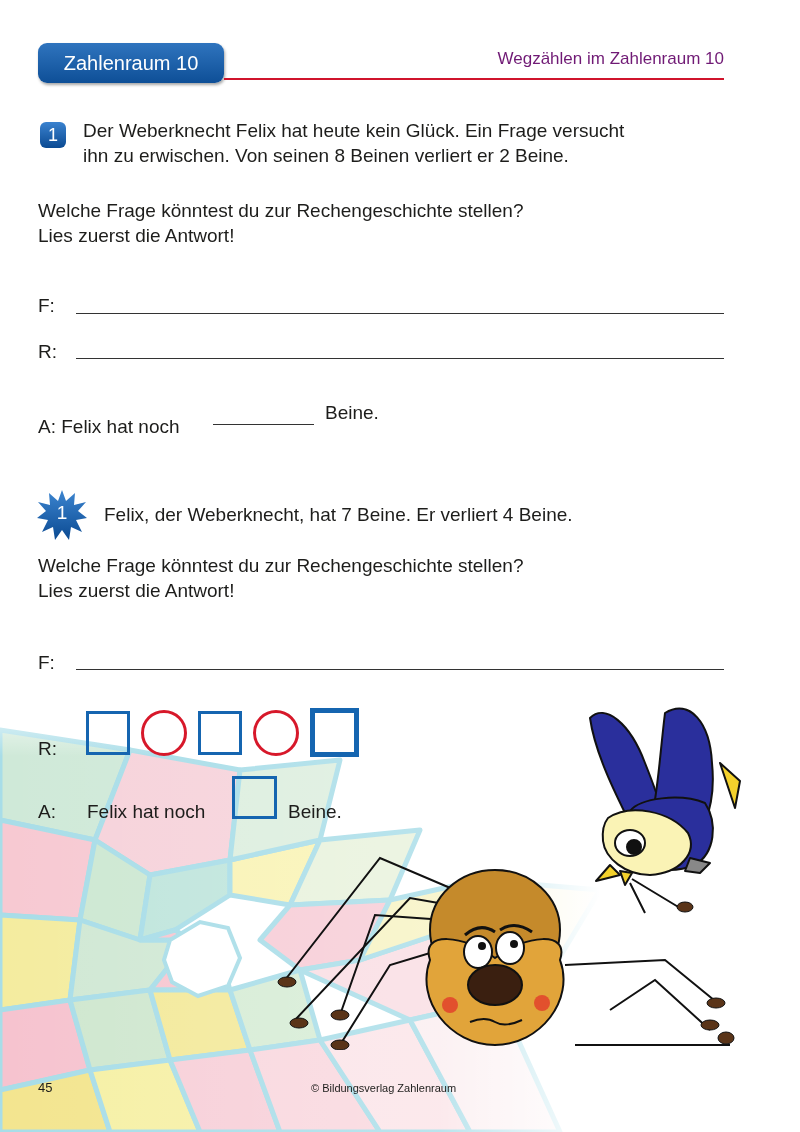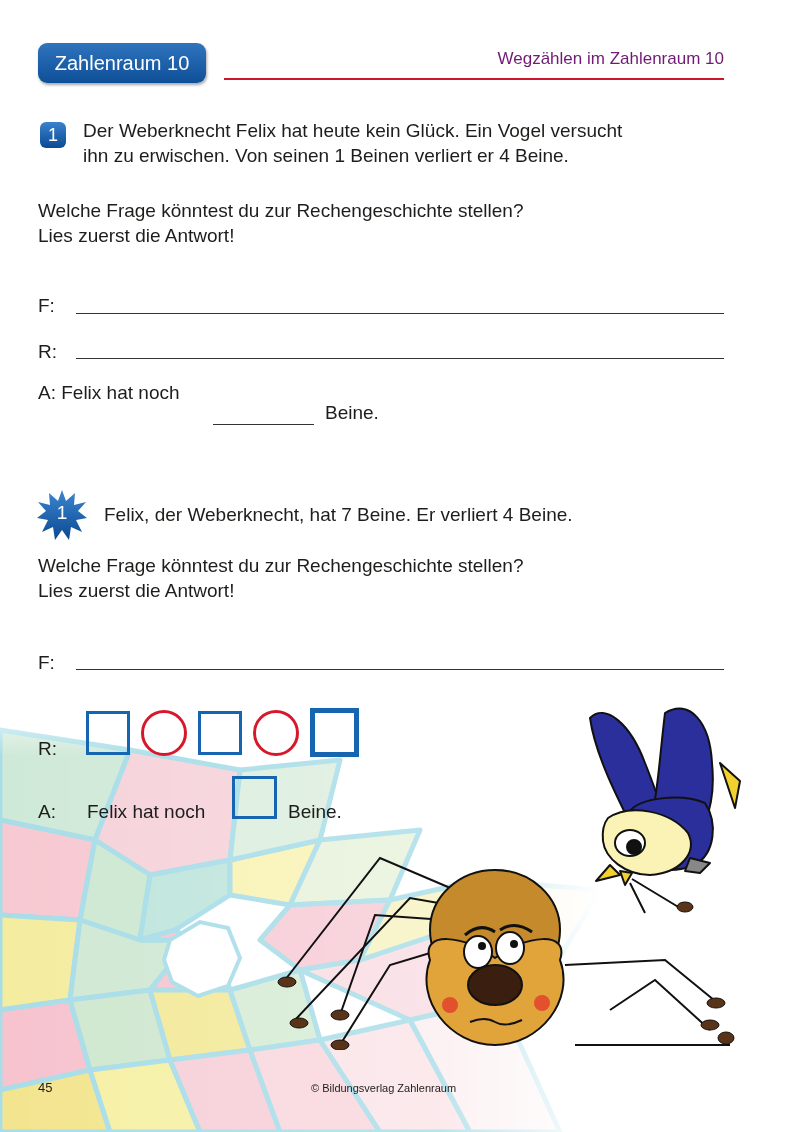--- a/index.html
+++ b/index.html
@@ -7,7 +7,7 @@
          font-family:"Liberation Sans", sans-serif; color:#1d1d1b; }
   .abs { position:absolute; }
   #bg-mosaic { position:absolute; left:0; top:690px; width:800px; height:442px; }
-  .topic-tab { left:38px; top:43px; width:168px; height:40px; border-radius:9px;
+  .topic-tab { left:38px; top:43px; width:186px; height:40px; border-radius:9px;
                background:linear-gradient(#2f74be,#0e4f97); box-shadow:1px 2px 3px rgba(0,0,0,0.35);
                color:#fff; font-size:20px; display:flex; align-items:center; justify-content:center; }
   .header-line { left:224px; top:78px; width:500px; height:2px; background:#d0142c; }

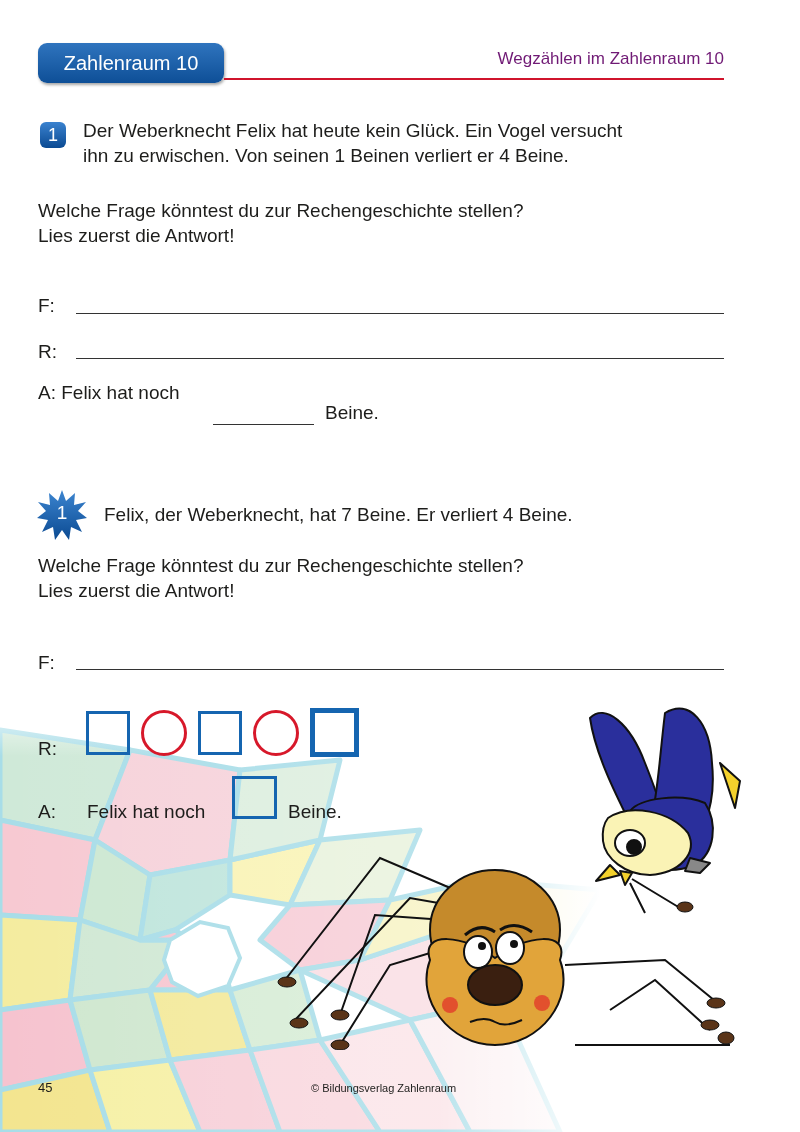--- a/index.html
+++ b/index.html
@@ -76,7 +76,7 @@
 
 <div class="abs num-badge" style="left:40px;top:122px;">1</div>
 <div class="abs text" style="left:83px;top:118px;">
-  <div>Der Weberknecht Felix hat heute kein Glück. Ein Vogel versucht</div>
+  <div>Der Weberknecht Felix hat heute kein Glück. Ein Frage versucht</div>
   <div>ihn zu erwischen. Von seinen 1 Beinen verliert er 4 Beine.</div>
 </div>
 <div class="abs text" style="left:38px;top:198px;">

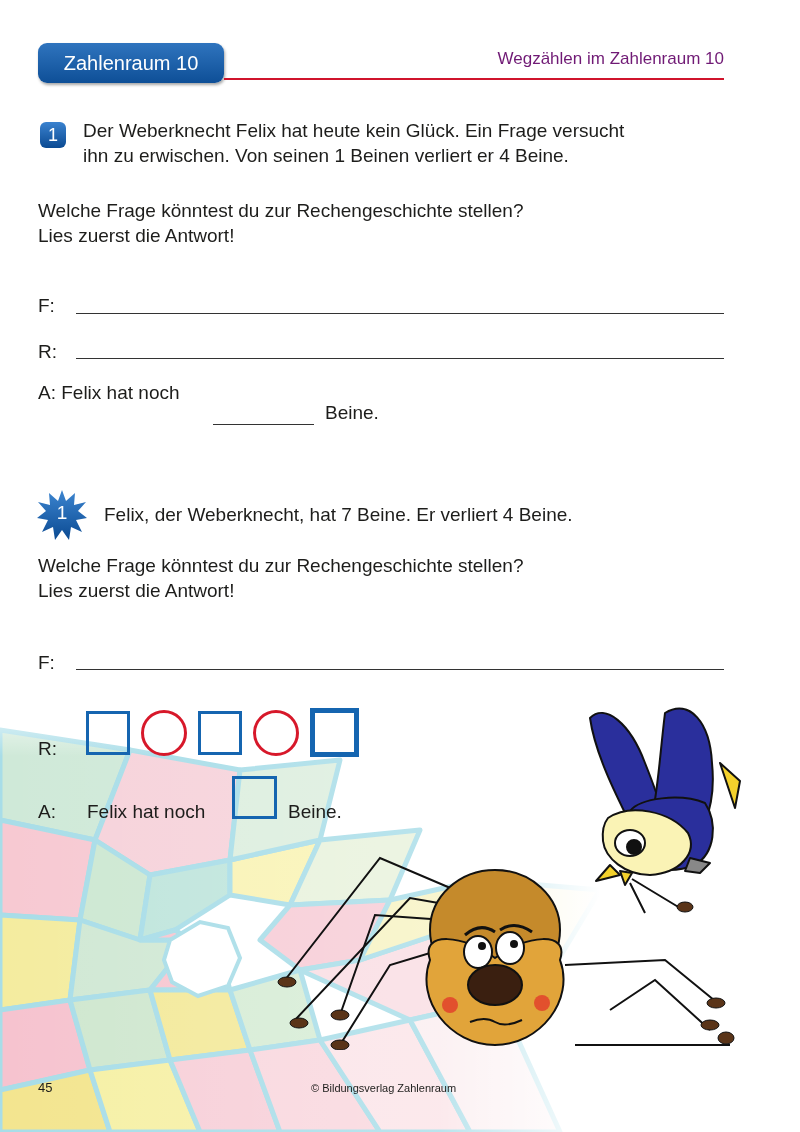--- a/index.html
+++ b/index.html
@@ -77,7 +77,7 @@
 <div class="abs num-badge" style="left:40px;top:122px;">1</div>
 <div class="abs text" style="left:83px;top:118px;">
   <div>Der Weberknecht Felix hat heute kein Glück. Ein Frage versucht</div>
-  <div>ihn zu erwischen. Von seinen 1 Beinen verliert er 4 Beine.</div>
+  <div>ihn zu erwischen. Von seinen 8 Beinen verliert er 2 Beine.</div>
 </div>
 <div class="abs text" style="left:38px;top:198px;">
   <div>Welche Frage könntest du zur Rechengeschichte stellen?</div>

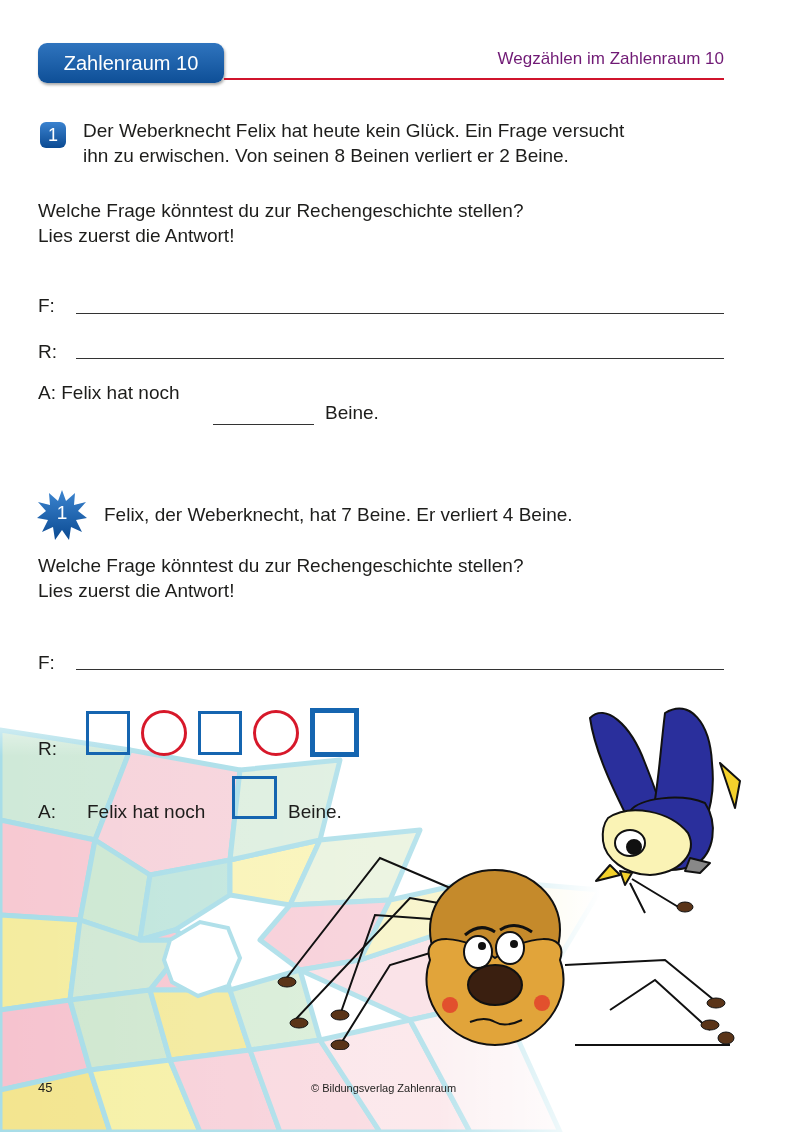--- a/index.html
+++ b/index.html
@@ -87,7 +87,7 @@
 <div class="abs rule" style="left:76px;top:313px;width:648px;"></div>
 <div class="abs label" style="left:38px;top:341px;">R:</div>
 <div class="abs rule" style="left:76px;top:358px;width:648px;"></div>
-<div class="abs label" style="left:38px;top:382px;">A: Felix hat noch</div>
+<div class="abs label" style="left:38px;top:416px;">A: Felix hat noch</div>
 <div class="abs blank" style="left:213px;top:424px;width:101px;"></div>
 <div class="abs label" style="left:325px;top:402px;">Beine.</div>
 

